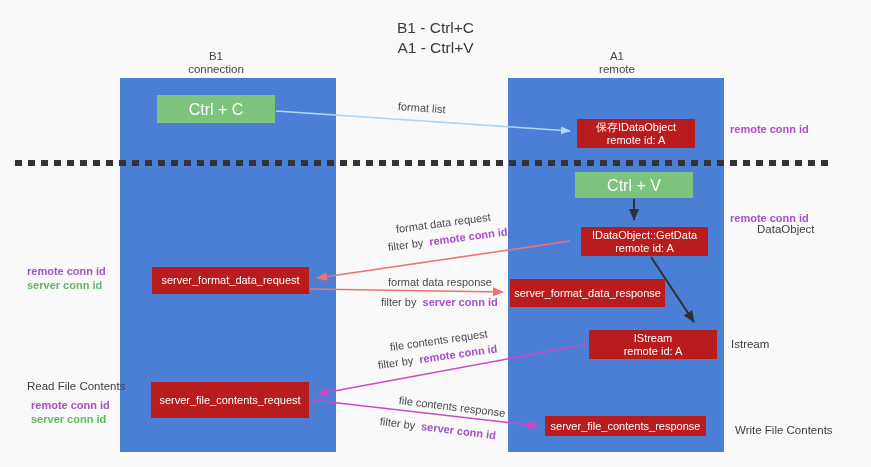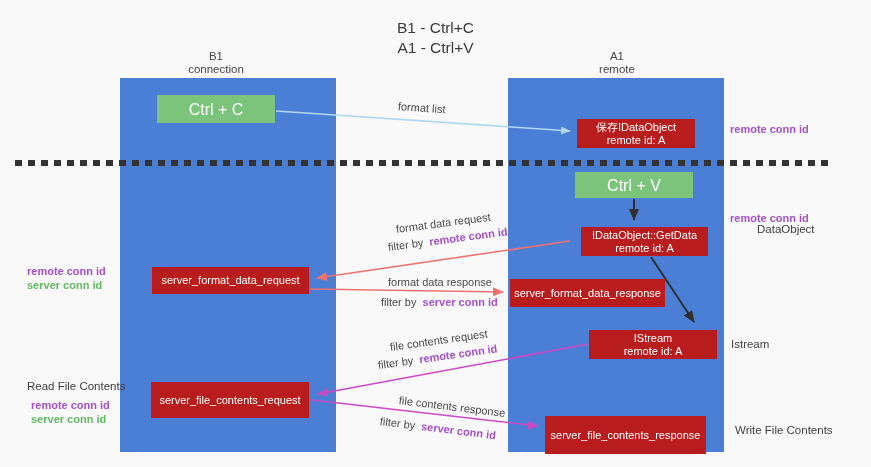--- a/index.html
+++ b/index.html
@@ -107,7 +107,7 @@
     <span>server_file_contents_request</span>
   </div>
 
-  <div class="node orange" style="left:545px; top:416px; width:161px; height:38px;">
+  <div class="node orange" style="left:545px; top:416px; width:161px; height:20px;">
     <span>server_file_contents_response</span>
   </div>
 

